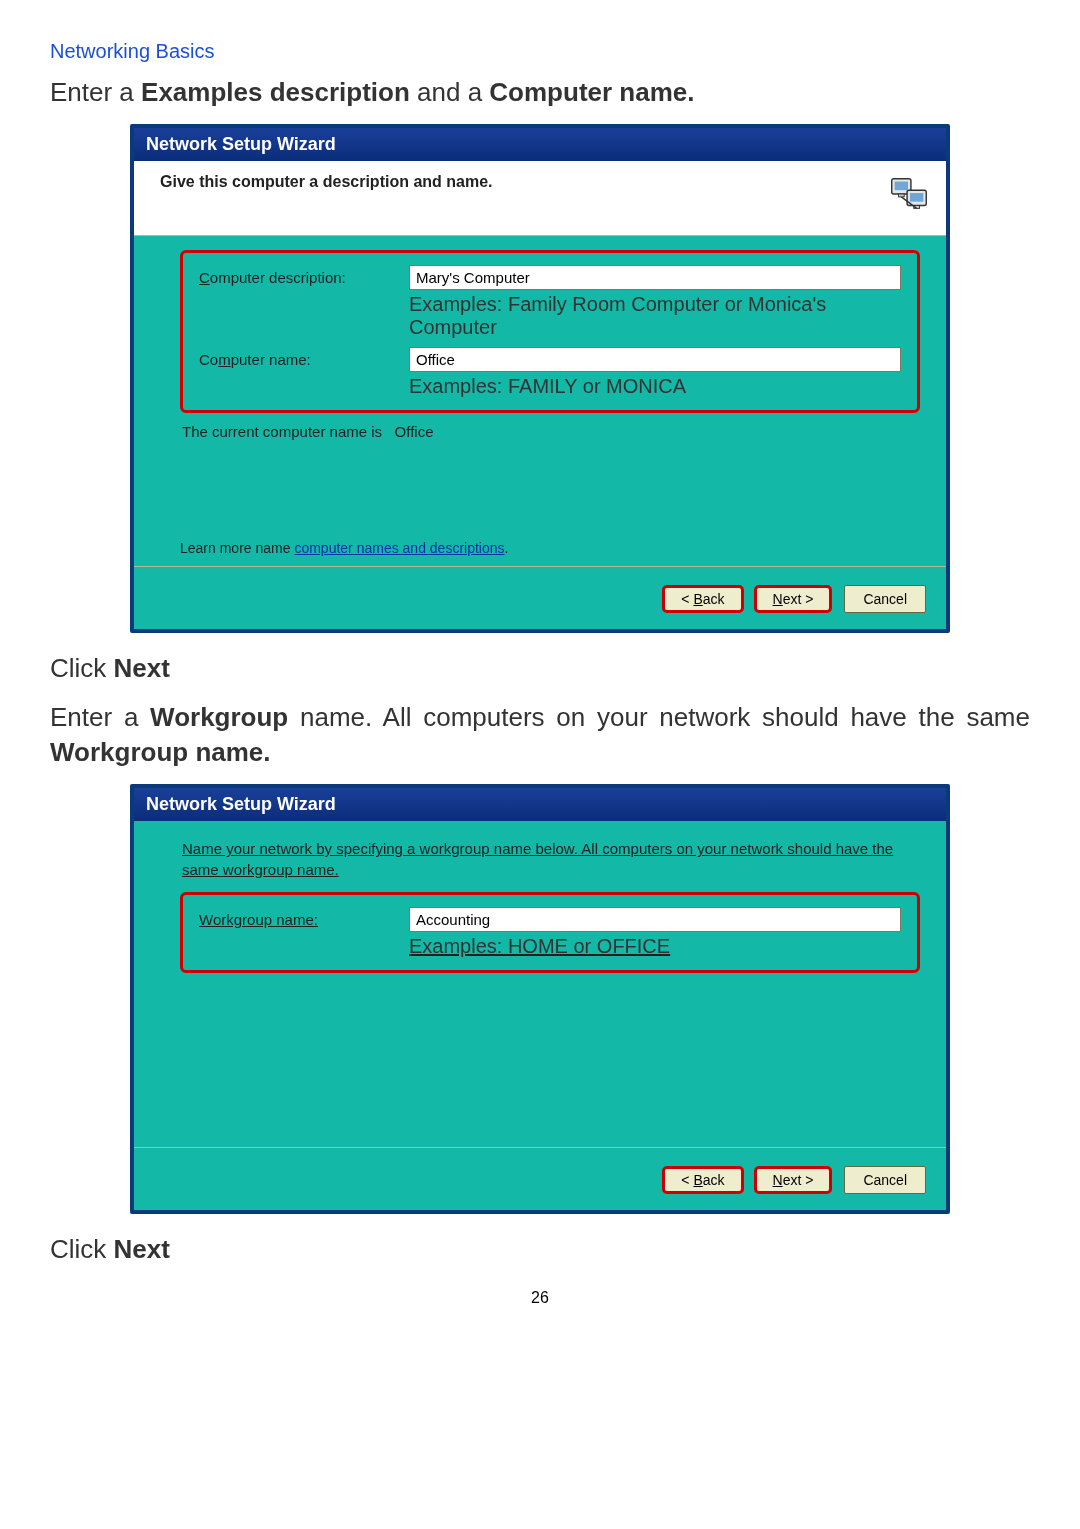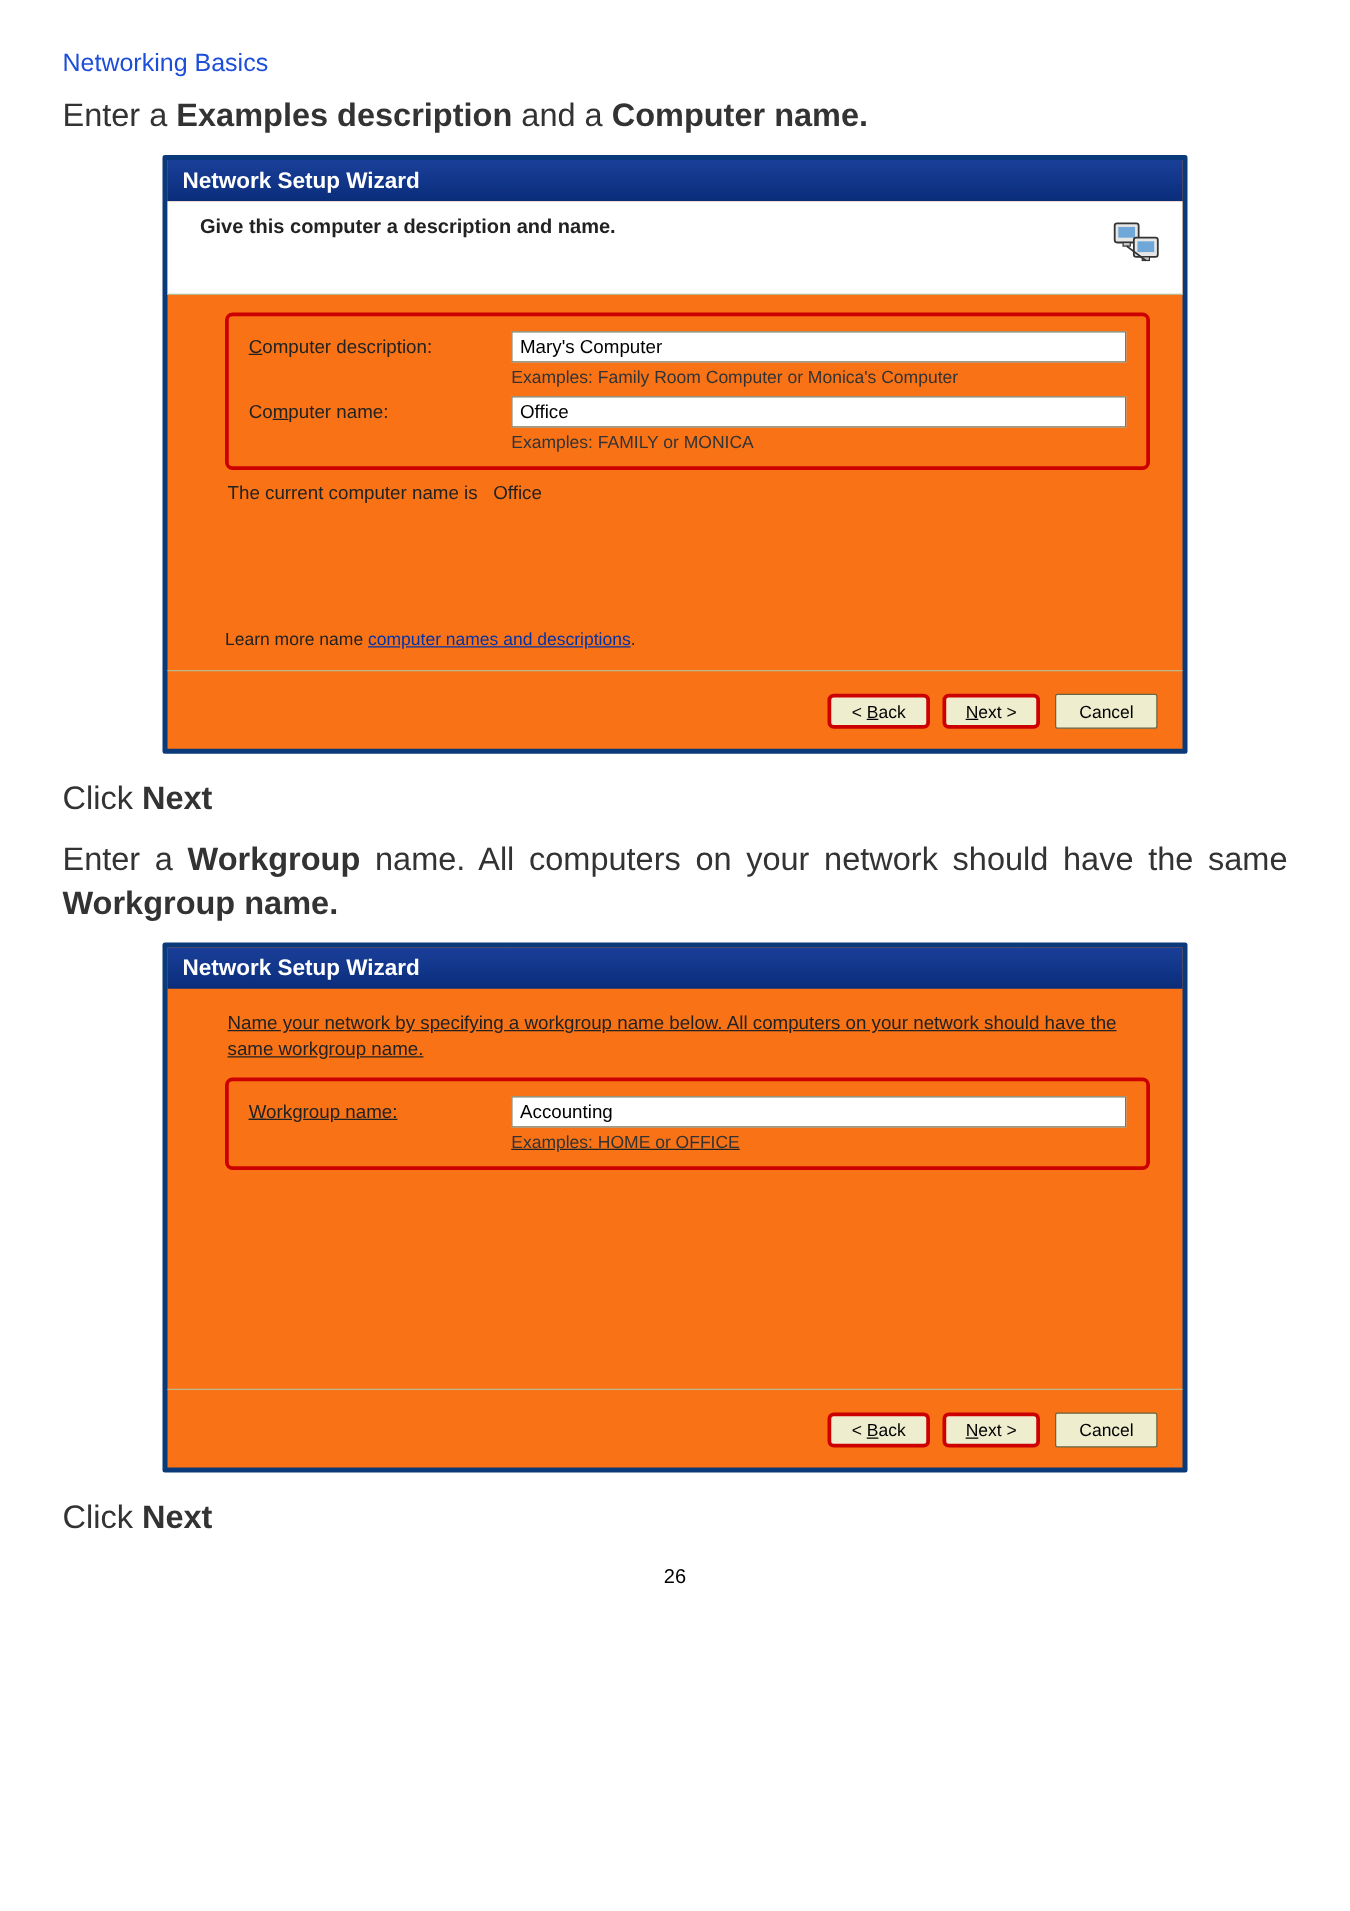--- a/index.html
+++ b/index.html
@@ -31,7 +31,7 @@
     border: 4px solid #0a3a7a;
     border-radius: 2px;
     padding: 0;
-    background: #f97316;
+    background: #14b8a6;
     font-family: Tahoma, Arial, sans-serif;
     font-size: 15px;
     color: #222;

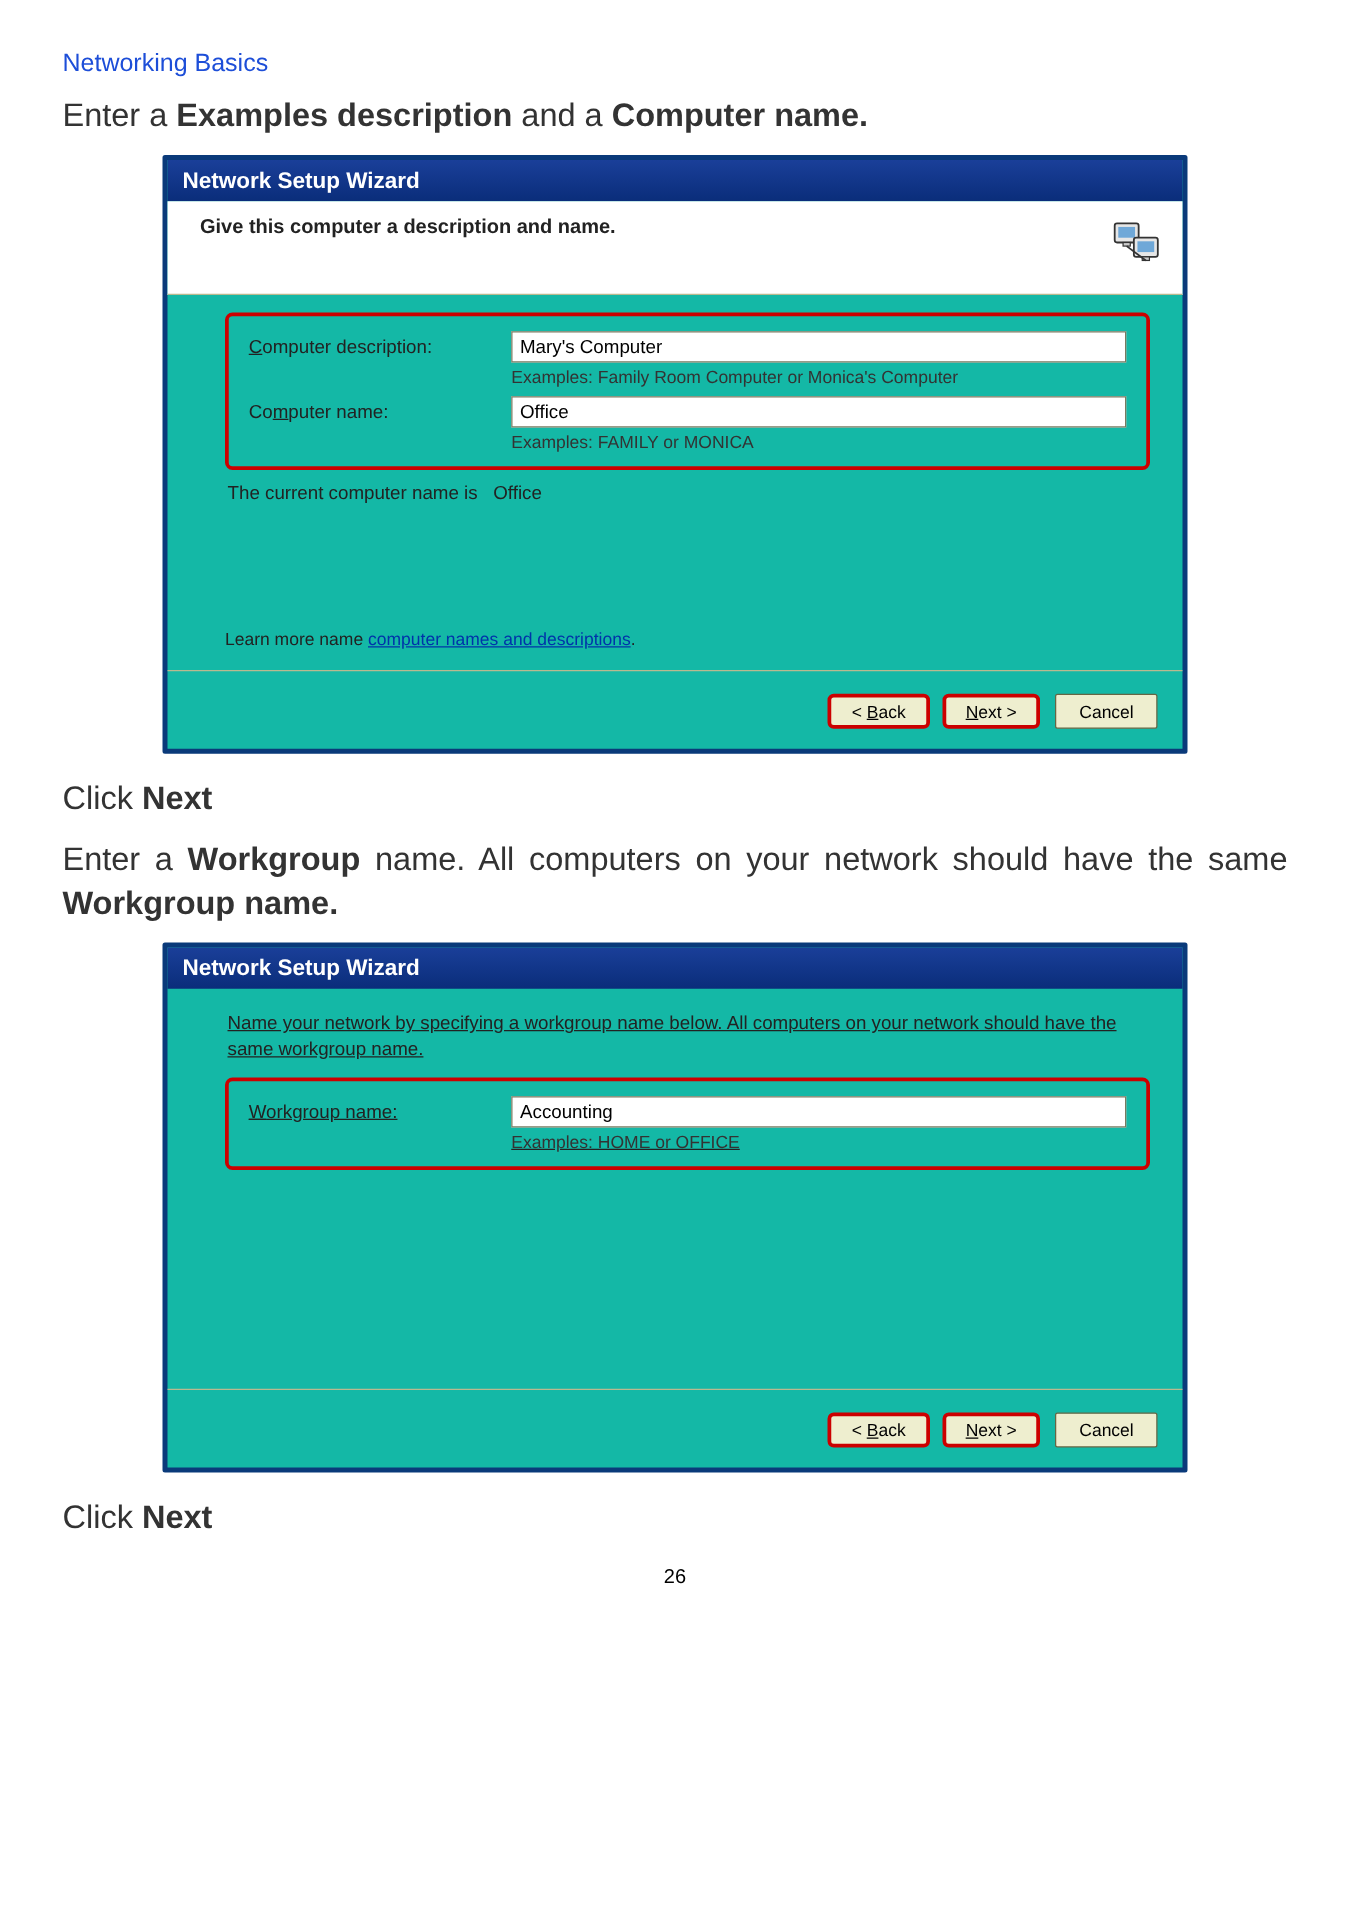--- a/index.html
+++ b/index.html
@@ -91,7 +91,7 @@
     padding: 3px 6px;
   }
   .hint {
-    font-size: 14px;
+    font-size: 20px;
     color: #333;
     margin-top: 3px;
   }

